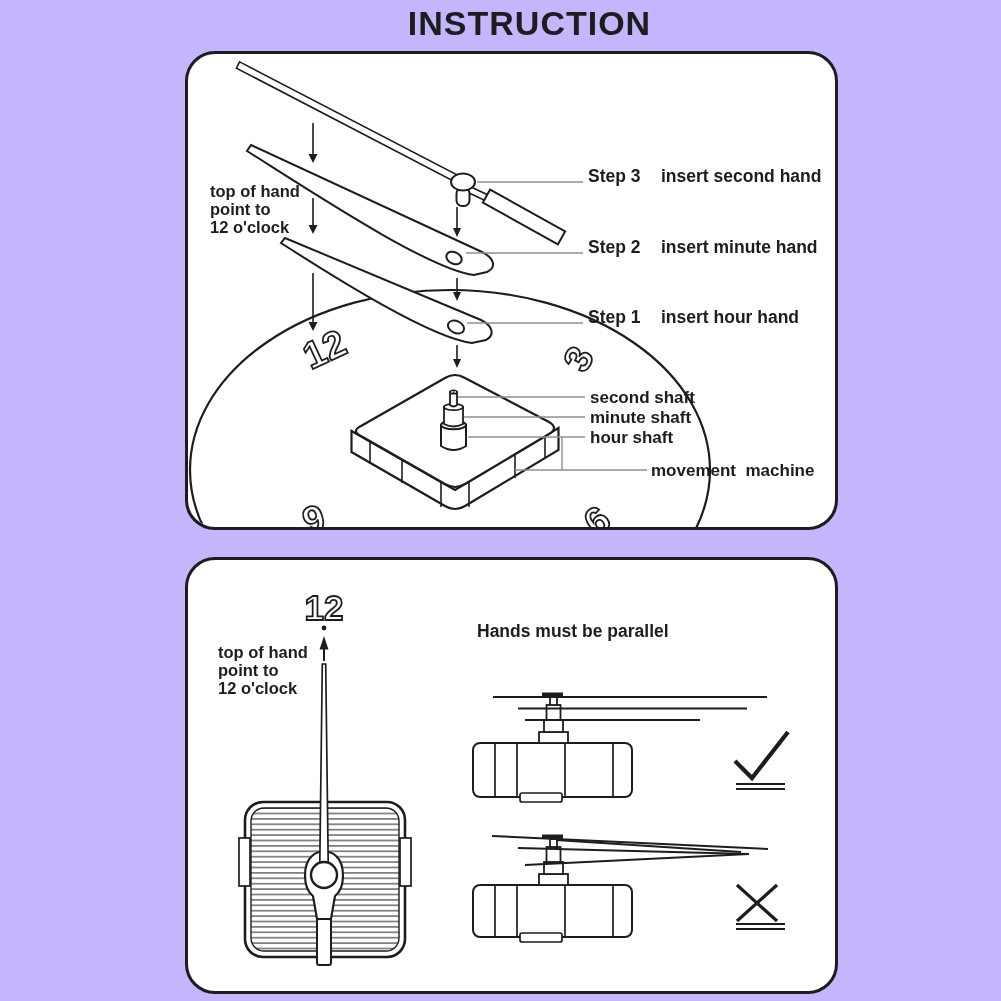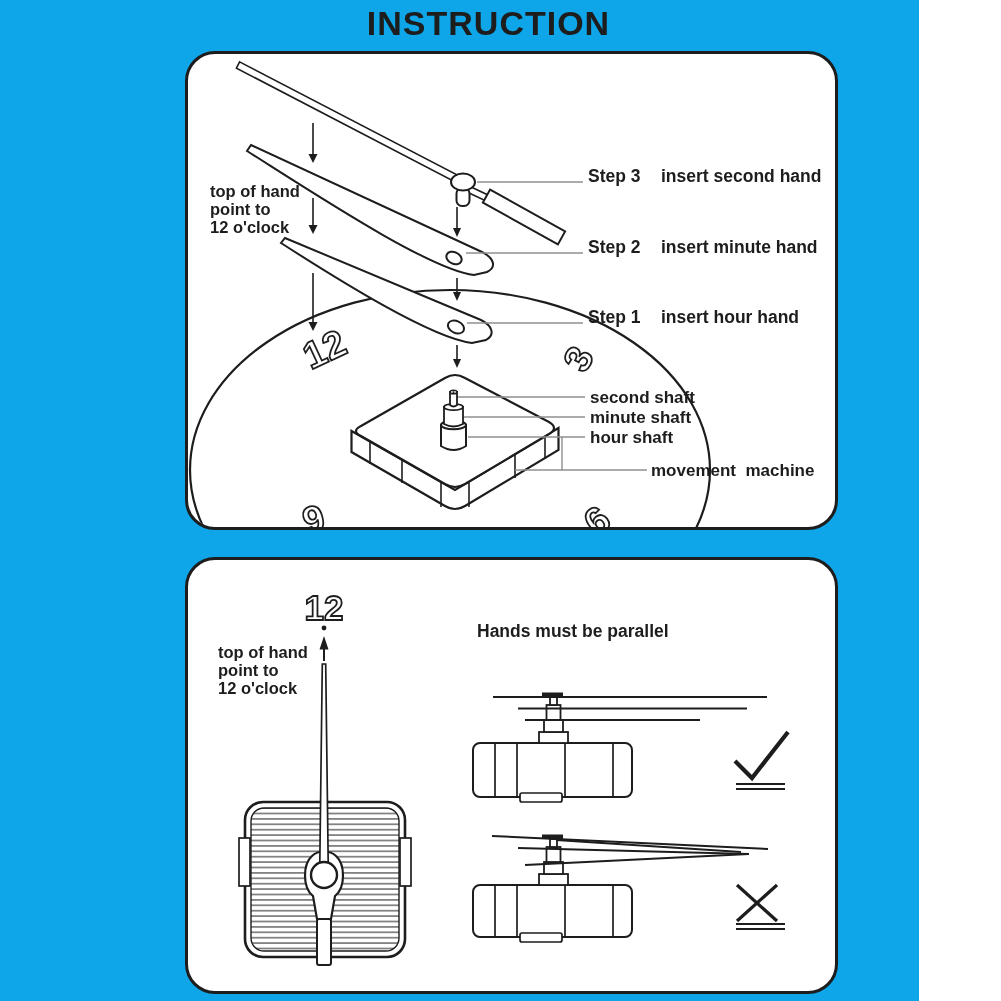--- a/index.html
+++ b/index.html
@@ -3,7 +3,7 @@
 <meta charset="utf-8">
 <style>
   html,body{margin:0;padding:0;background:#fff;}
-  #page{position:relative;width:919px;height:1001px;background:#0ea5e9;overflow:hidden;
+  #page{position:relative;width:1001px;height:1001px;background:#c4b5fd;overflow:hidden;
         font-family:"Liberation Sans",sans-serif;}
   #title{position:absolute;left:0;right:0;top:4px;text-align:center;padding-left:58px;
          font-size:34px;font-weight:bold;color:#1d1d1d;letter-spacing:1px;}

